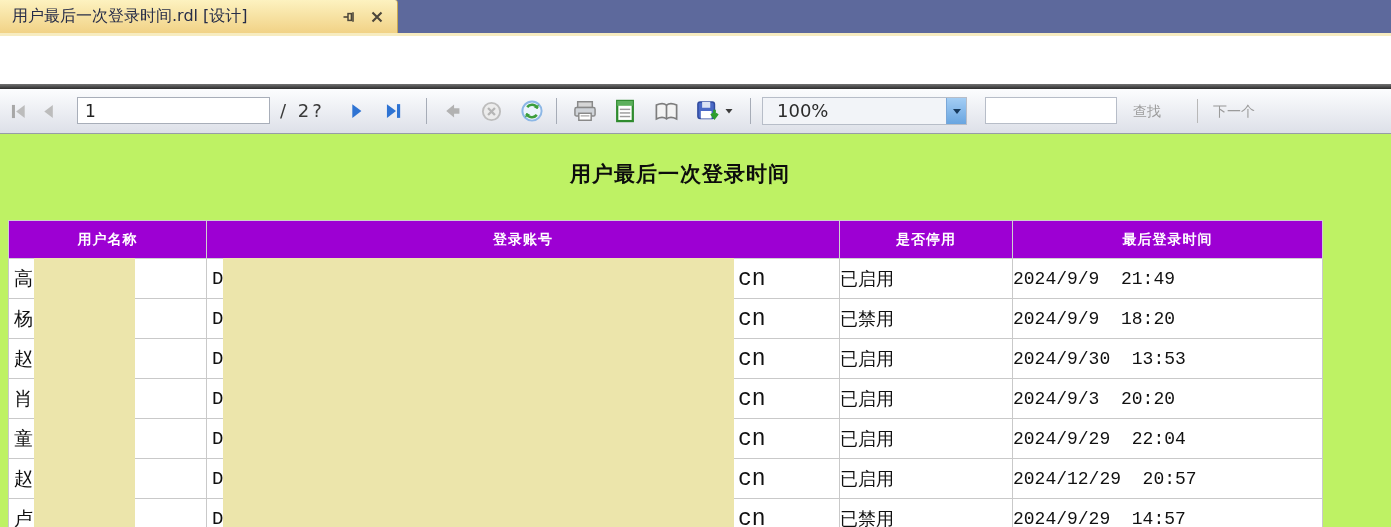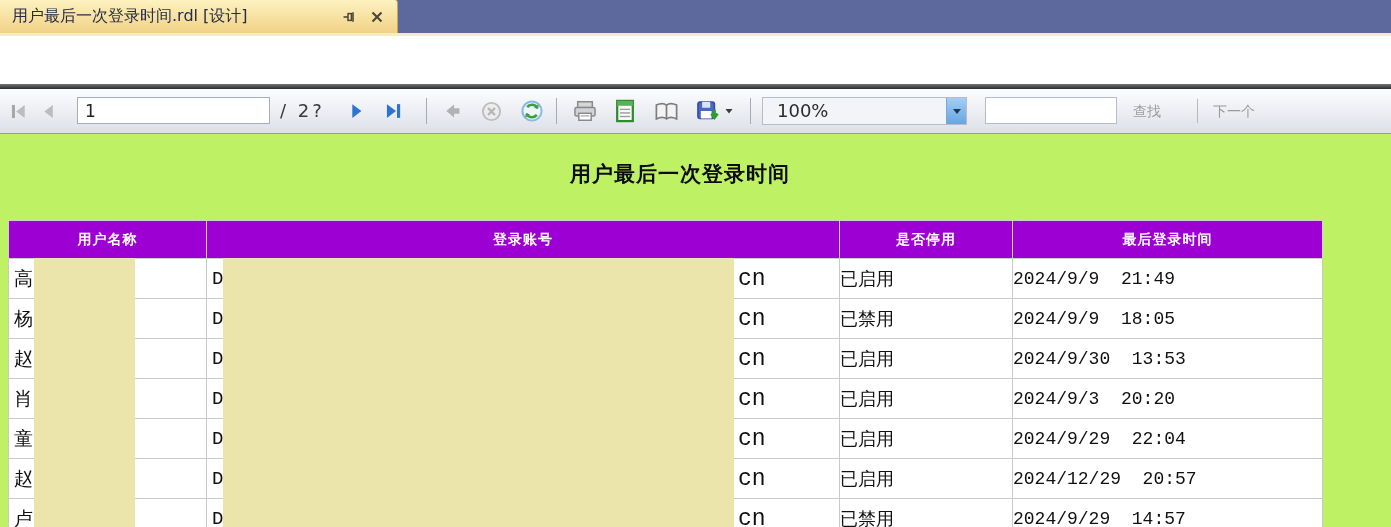--- a/index.html
+++ b/index.html
@@ -234,7 +234,7 @@
               <span class="acct-cn mono">cn</span>
             </td>
           <td class="status-cell">已禁用</td>
-          <td class="date-cell mono">2024/9/9  18:05</td>
+          <td class="date-cell mono">2024/9/9  18:20</td>
         </tr>
         <tr>
           <td>

